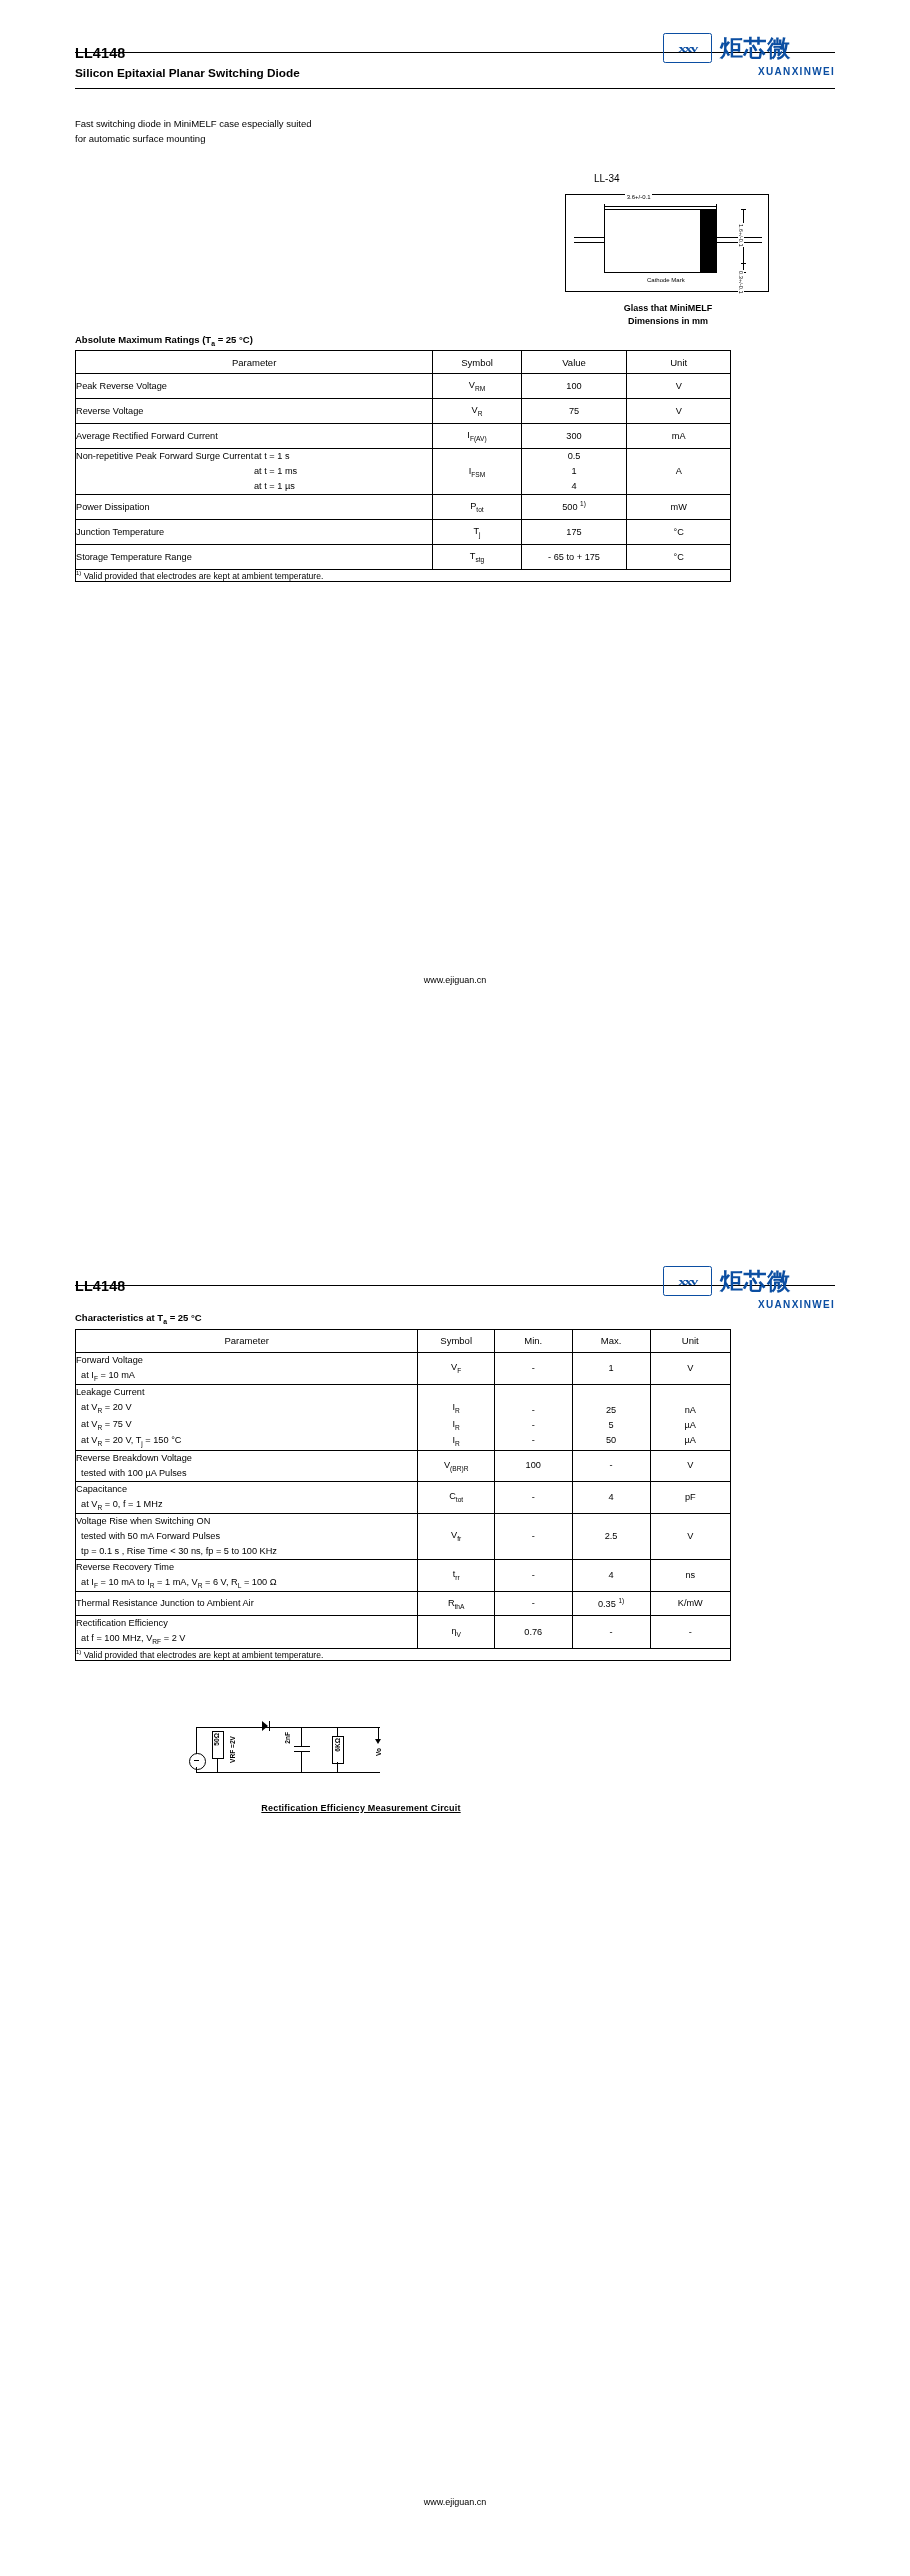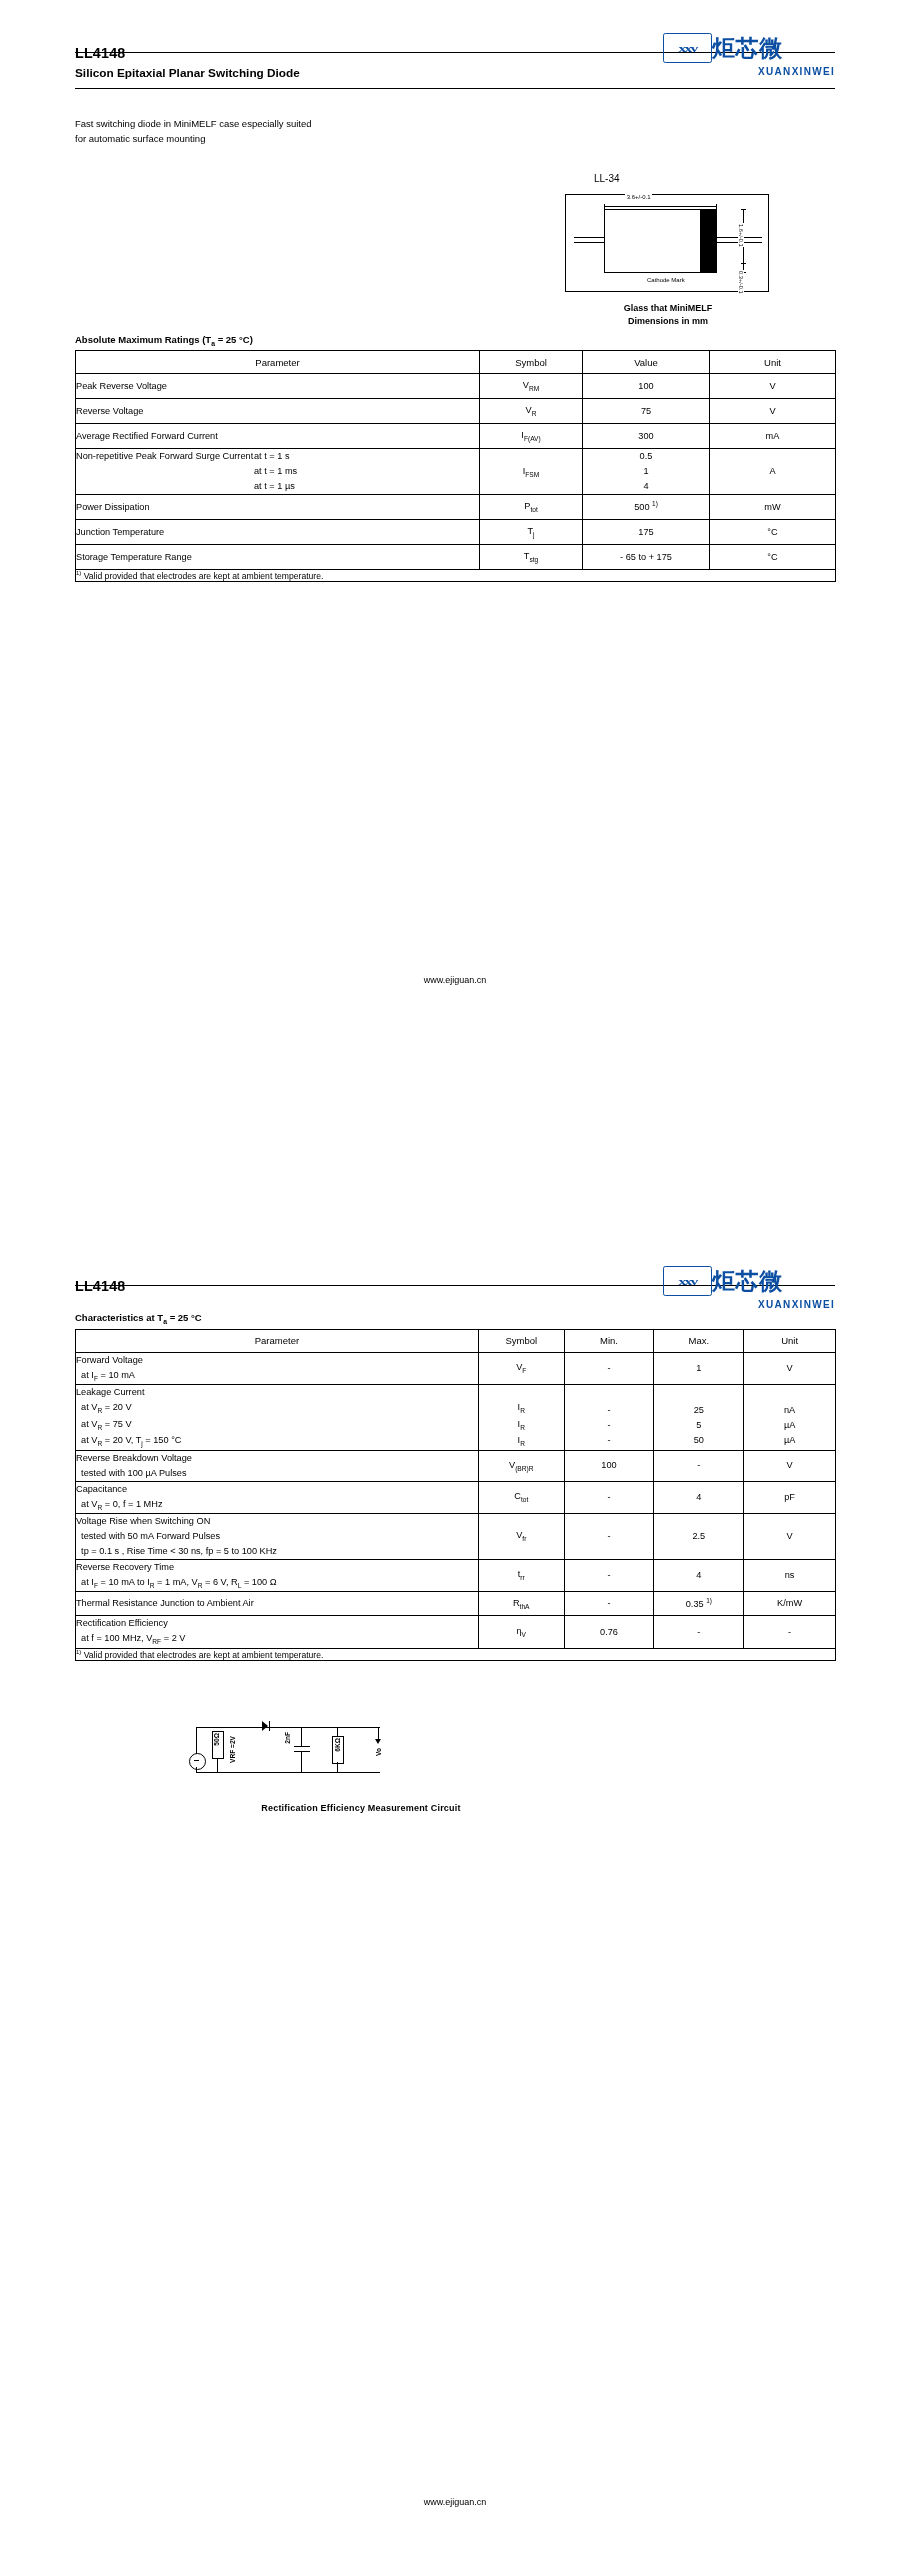--- a/index.html
+++ b/index.html
@@ -45,6 +45,7 @@
   .logo-row {
     display: flex;
     align-items: center;
+    gap: 8px;
   }
   .logo-mark {
     width: 49px;

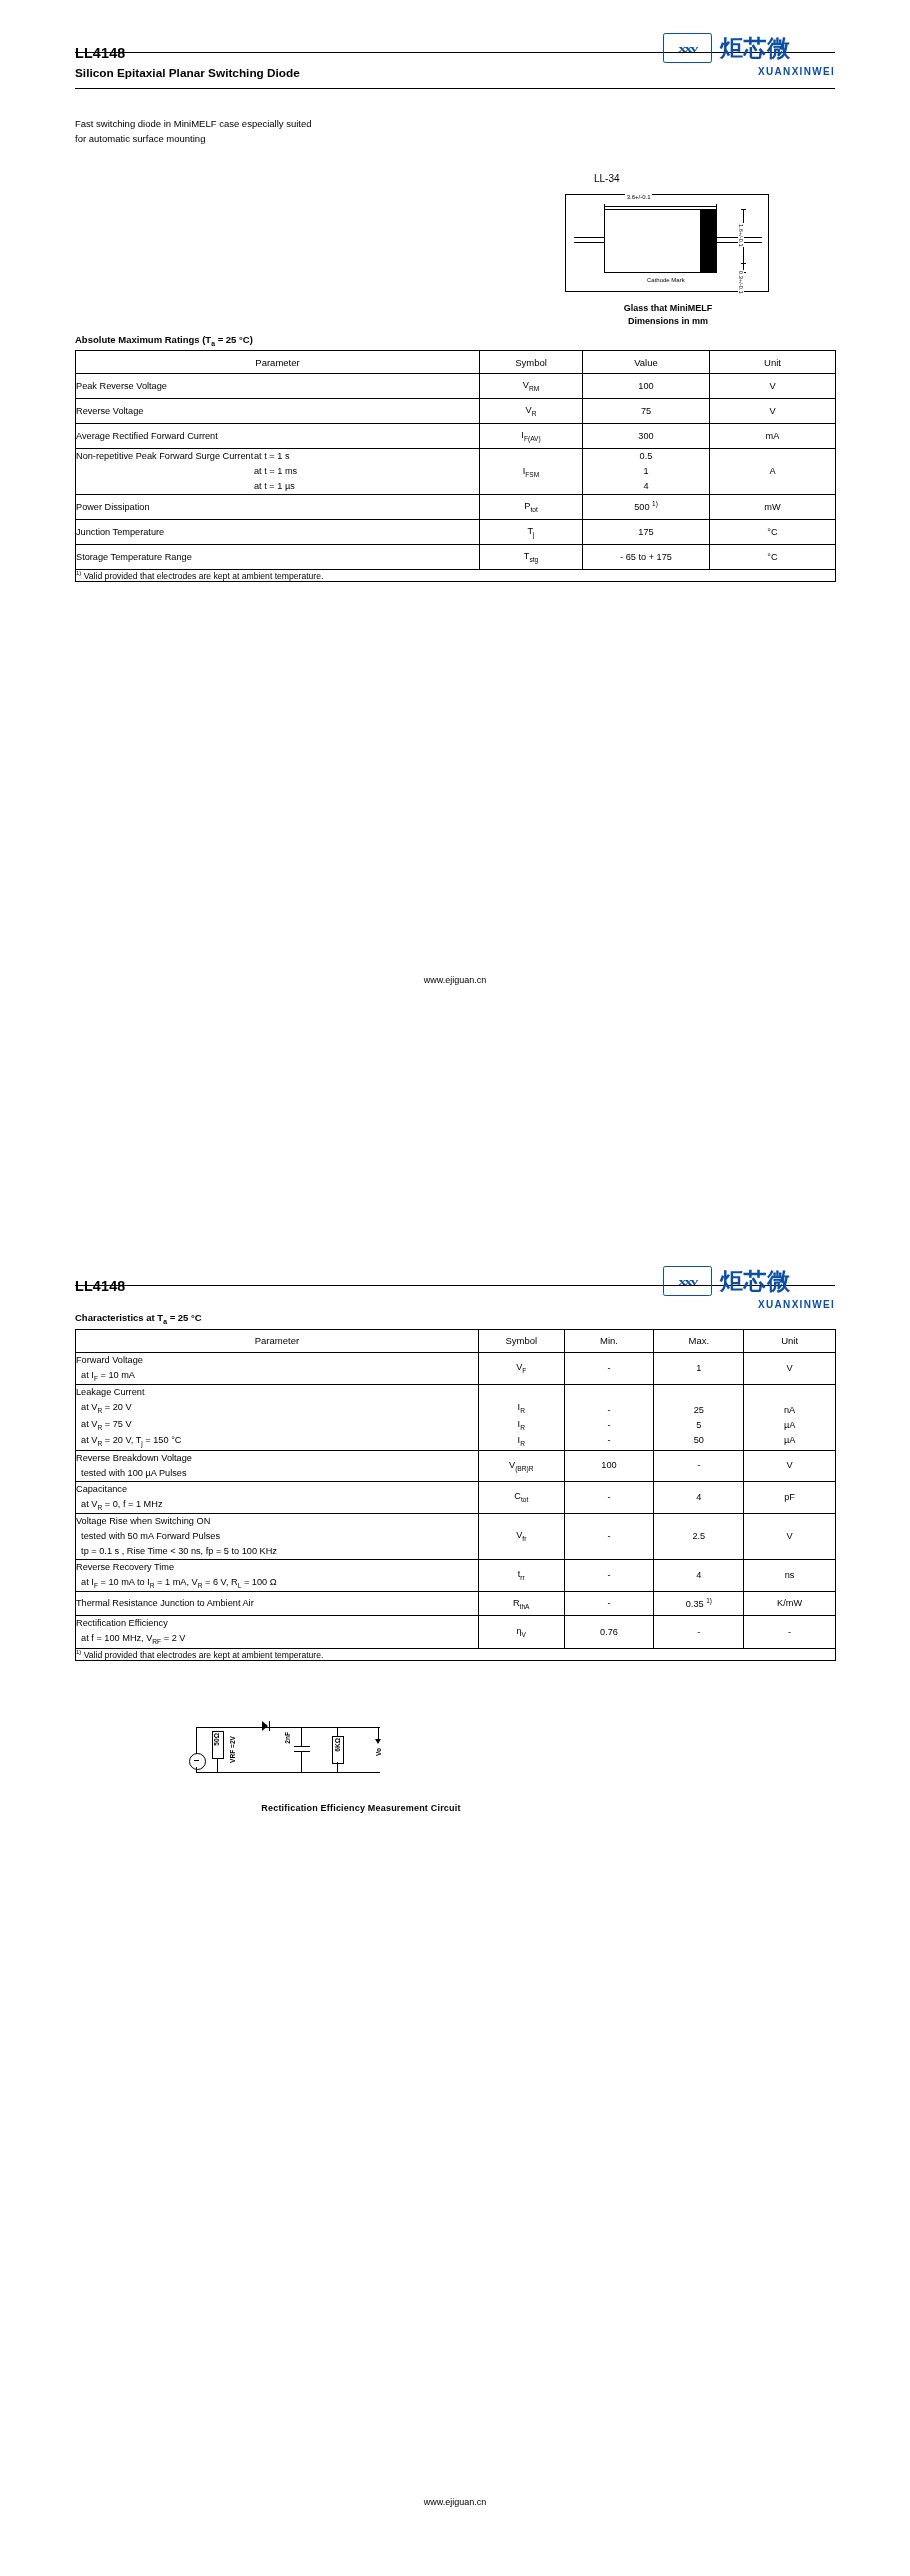--- a/index.html
+++ b/index.html
@@ -244,7 +244,7 @@
   }
   table.spec {
     margin: 0 75px;
-    width: 761px;
+    width: 656px;
     border-collapse: collapse;
     font-size: 9.2px;
     padding-left: 36px;

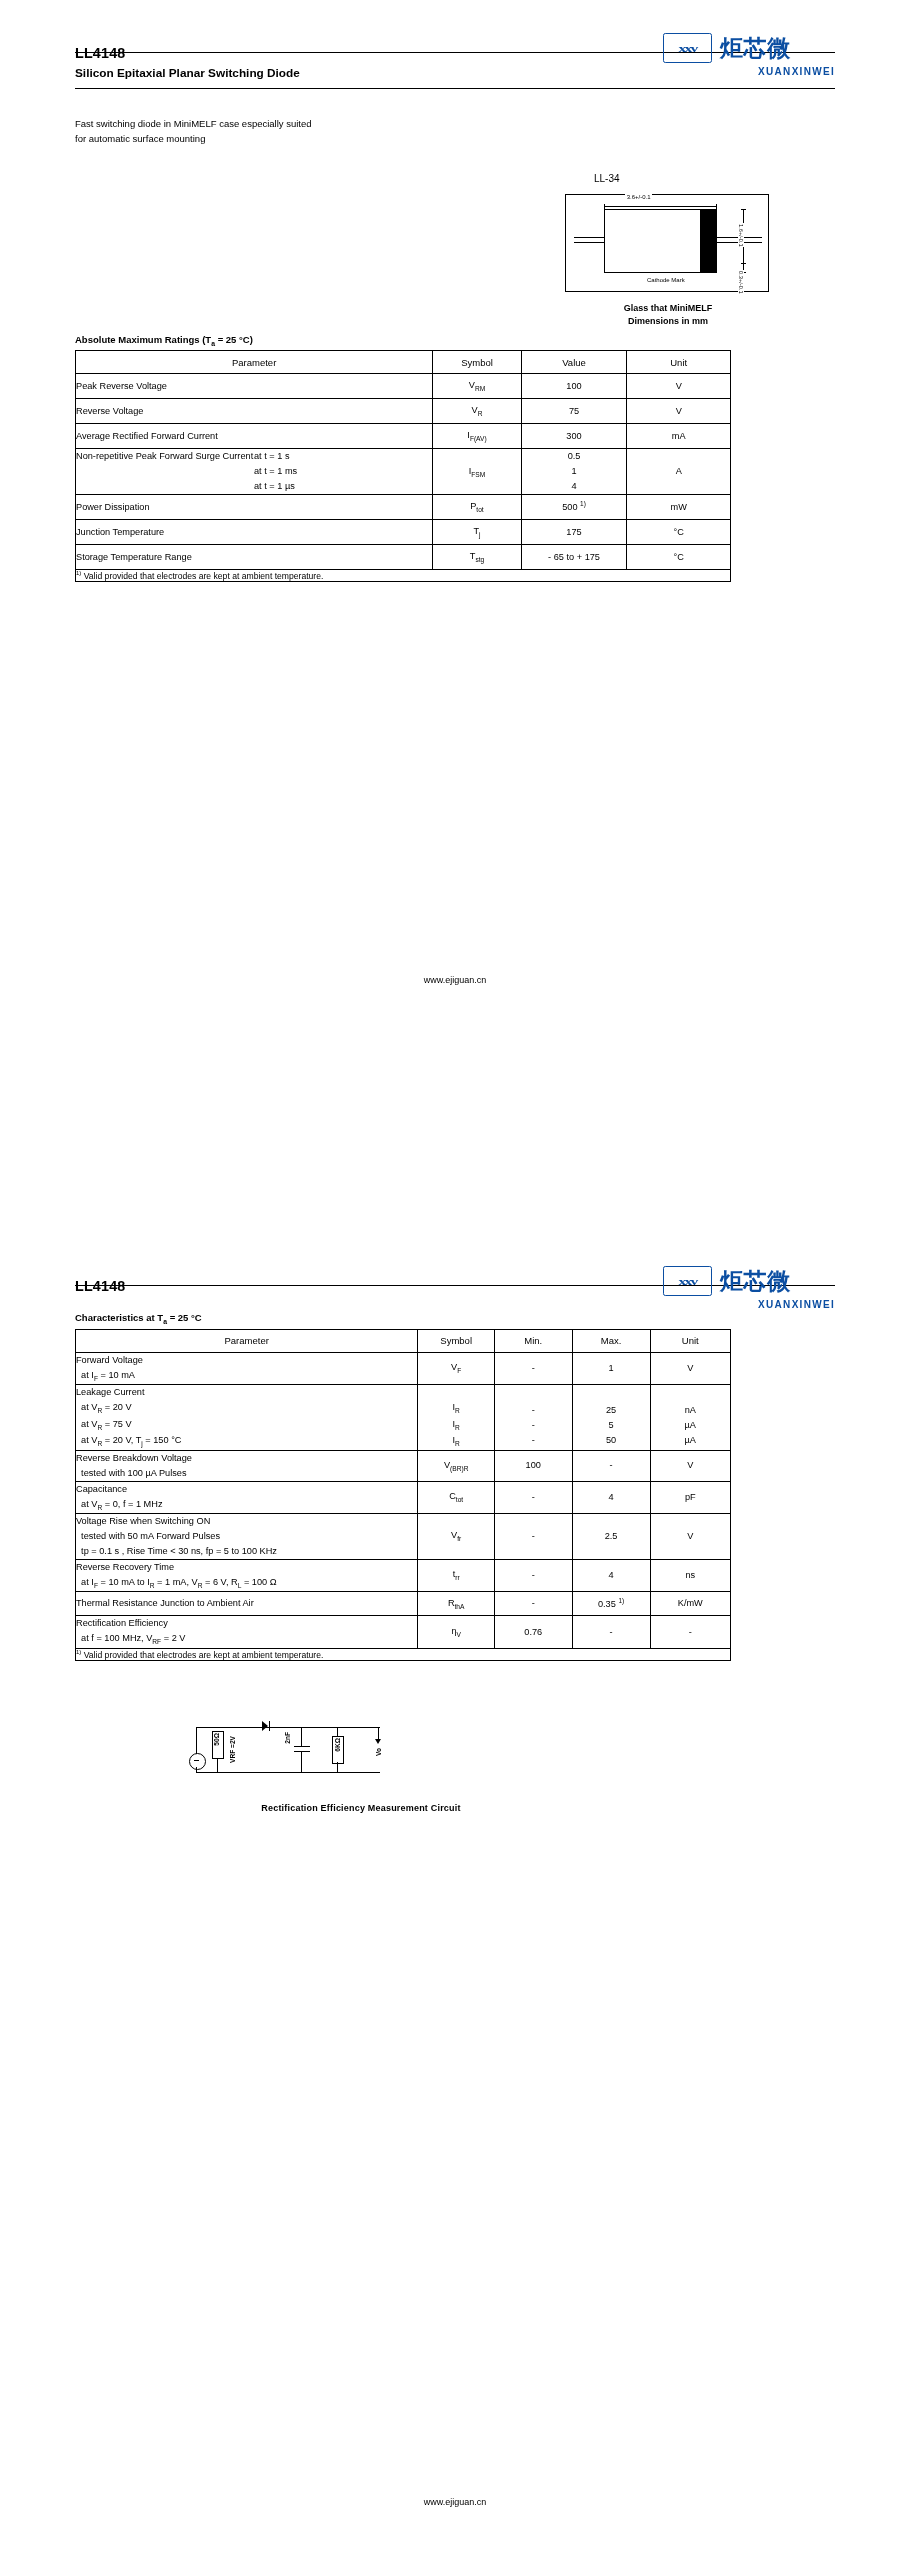--- a/index.html
+++ b/index.html
@@ -318,6 +318,7 @@
     font-size: 9px;
     font-weight: bold;
     letter-spacing: 0.2px;
+    text-decoration: underline;
   }
 </style>
 </head>

